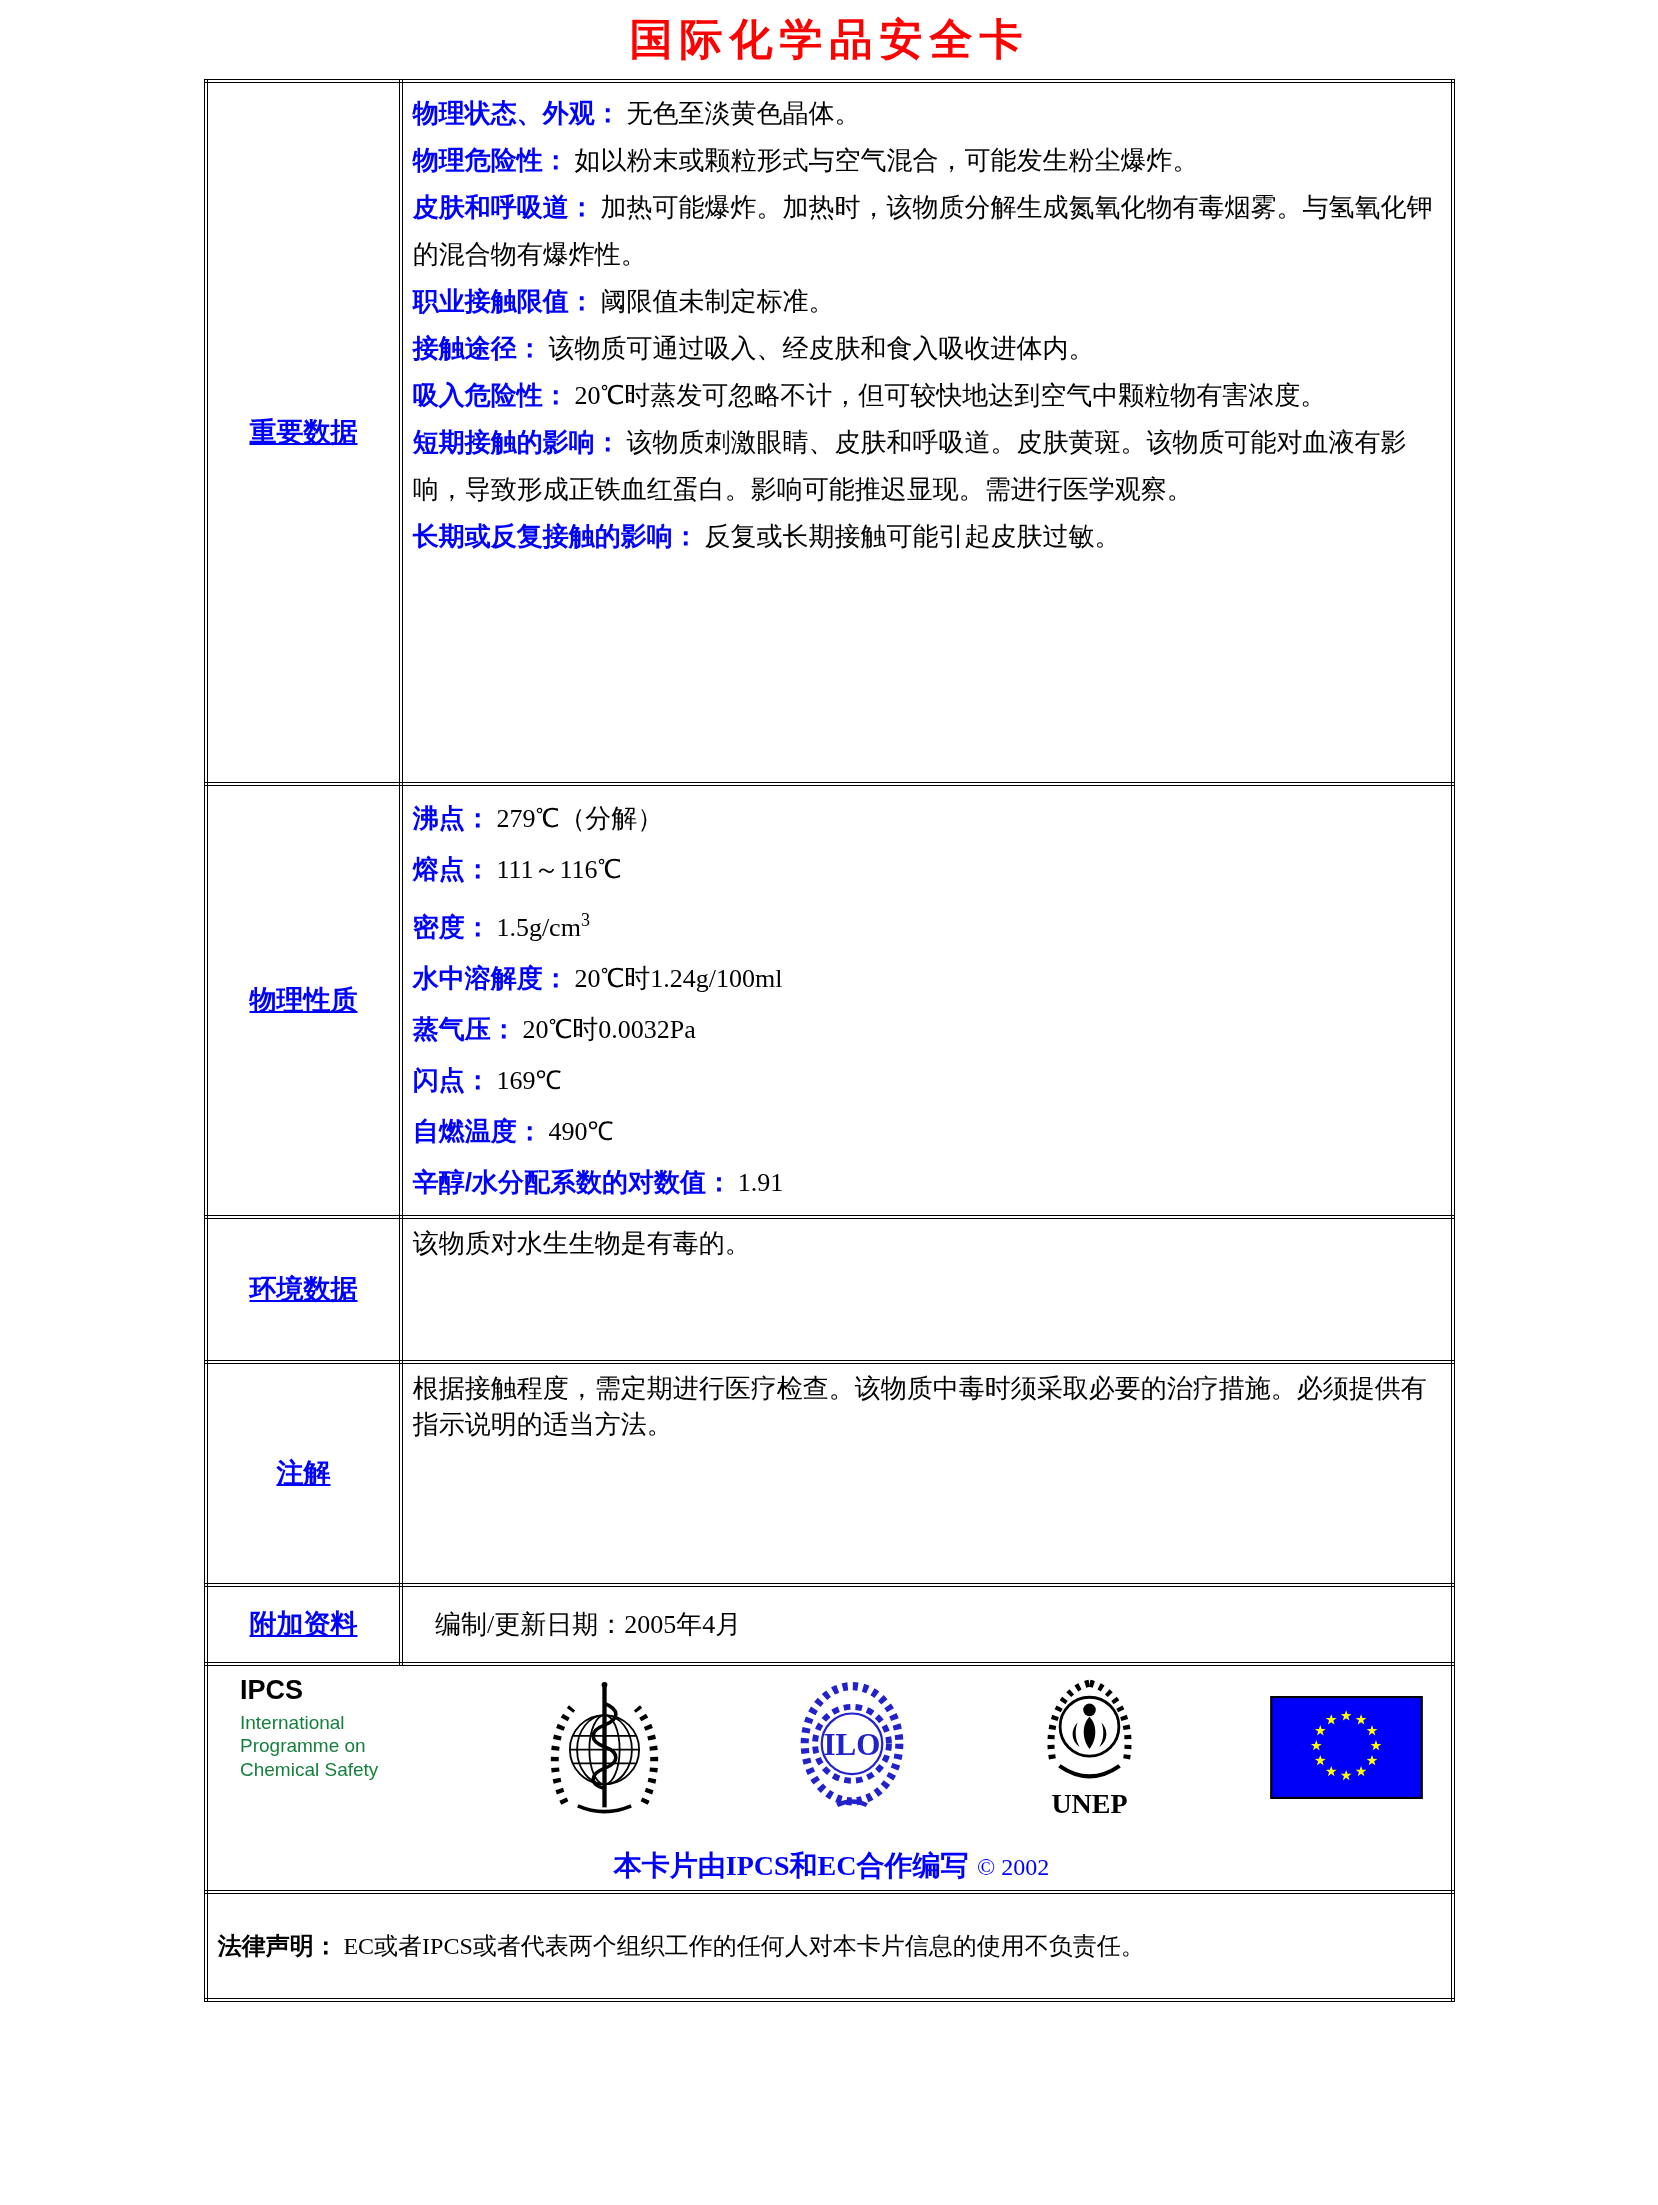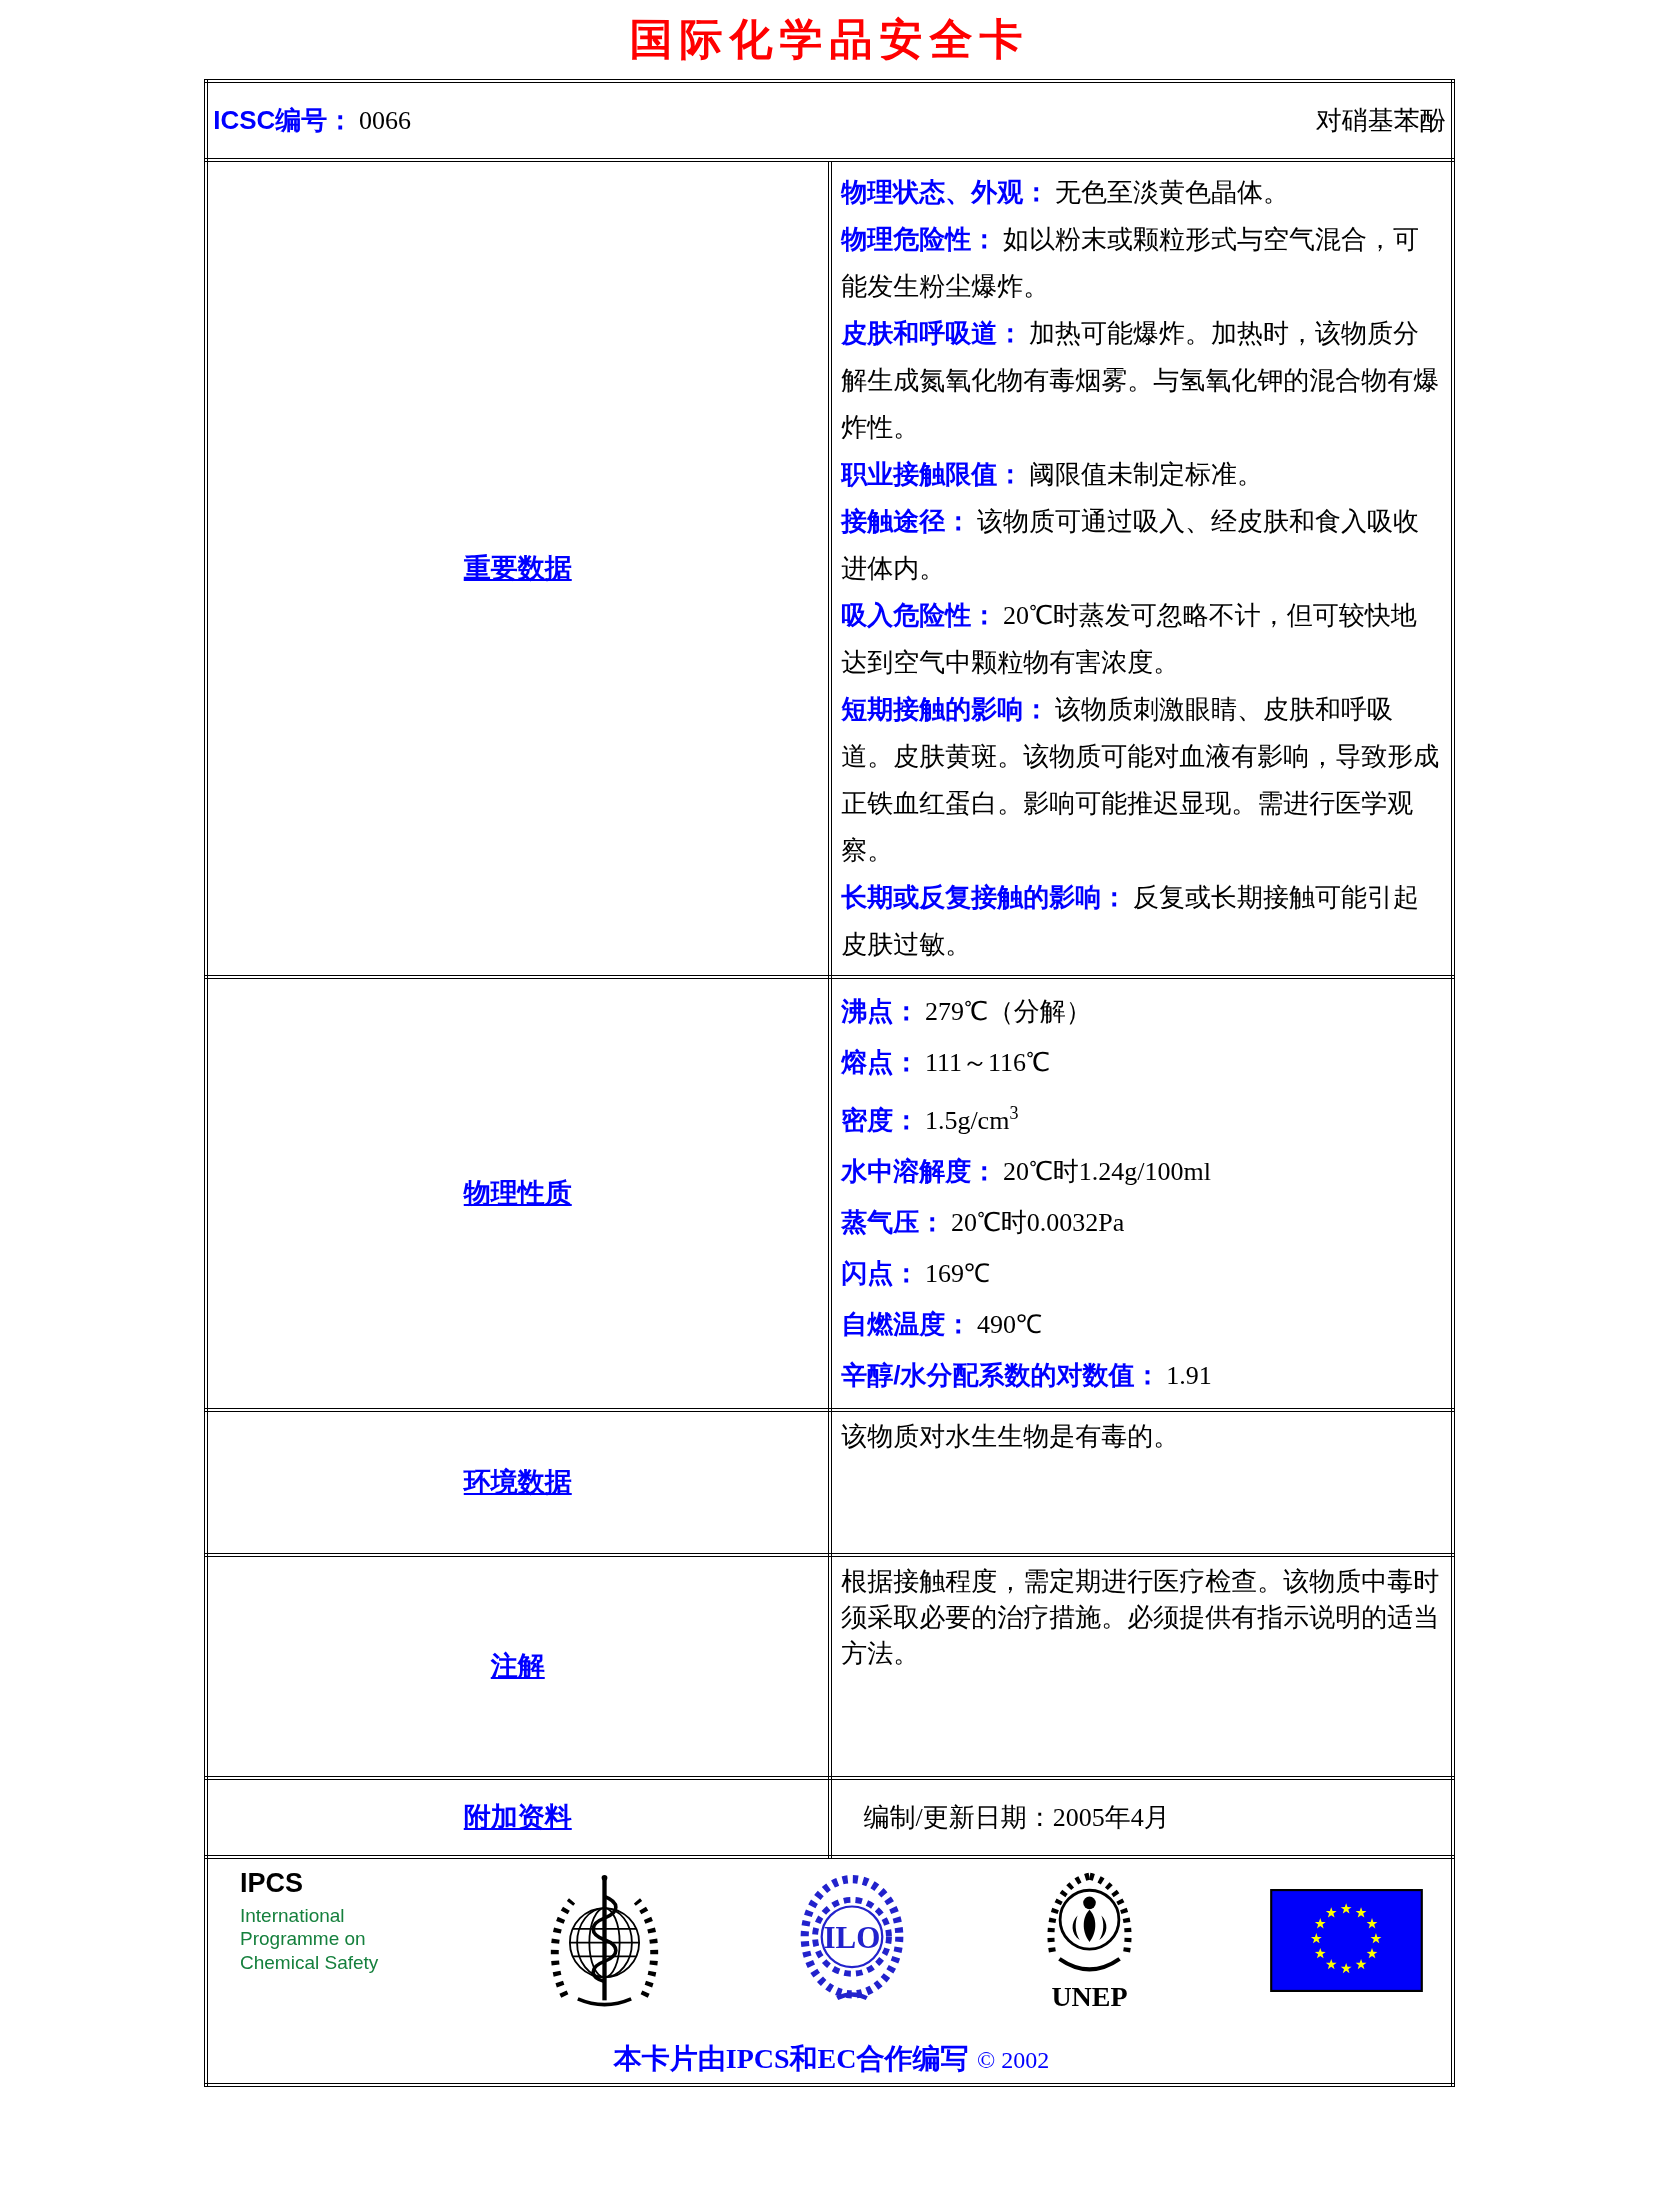--- a/index.html
+++ b/index.html
@@ -112,16 +112,6 @@
 <table class="card">
 
   <tbody>
-      <tr>
-    <td colspan="2" style="height:73px;">
-      <div class="header-row-flex">
-        <div>
-          <span class="lbl">ICSC编号：</span><span>0066</span>
-        </div>
-        <div>对硝基苯酚</div>
-      </div>
-    </td>
-  </tr>
 
   <tr>
     <td class="label-cell" style="height:683px;">重要数据</td>

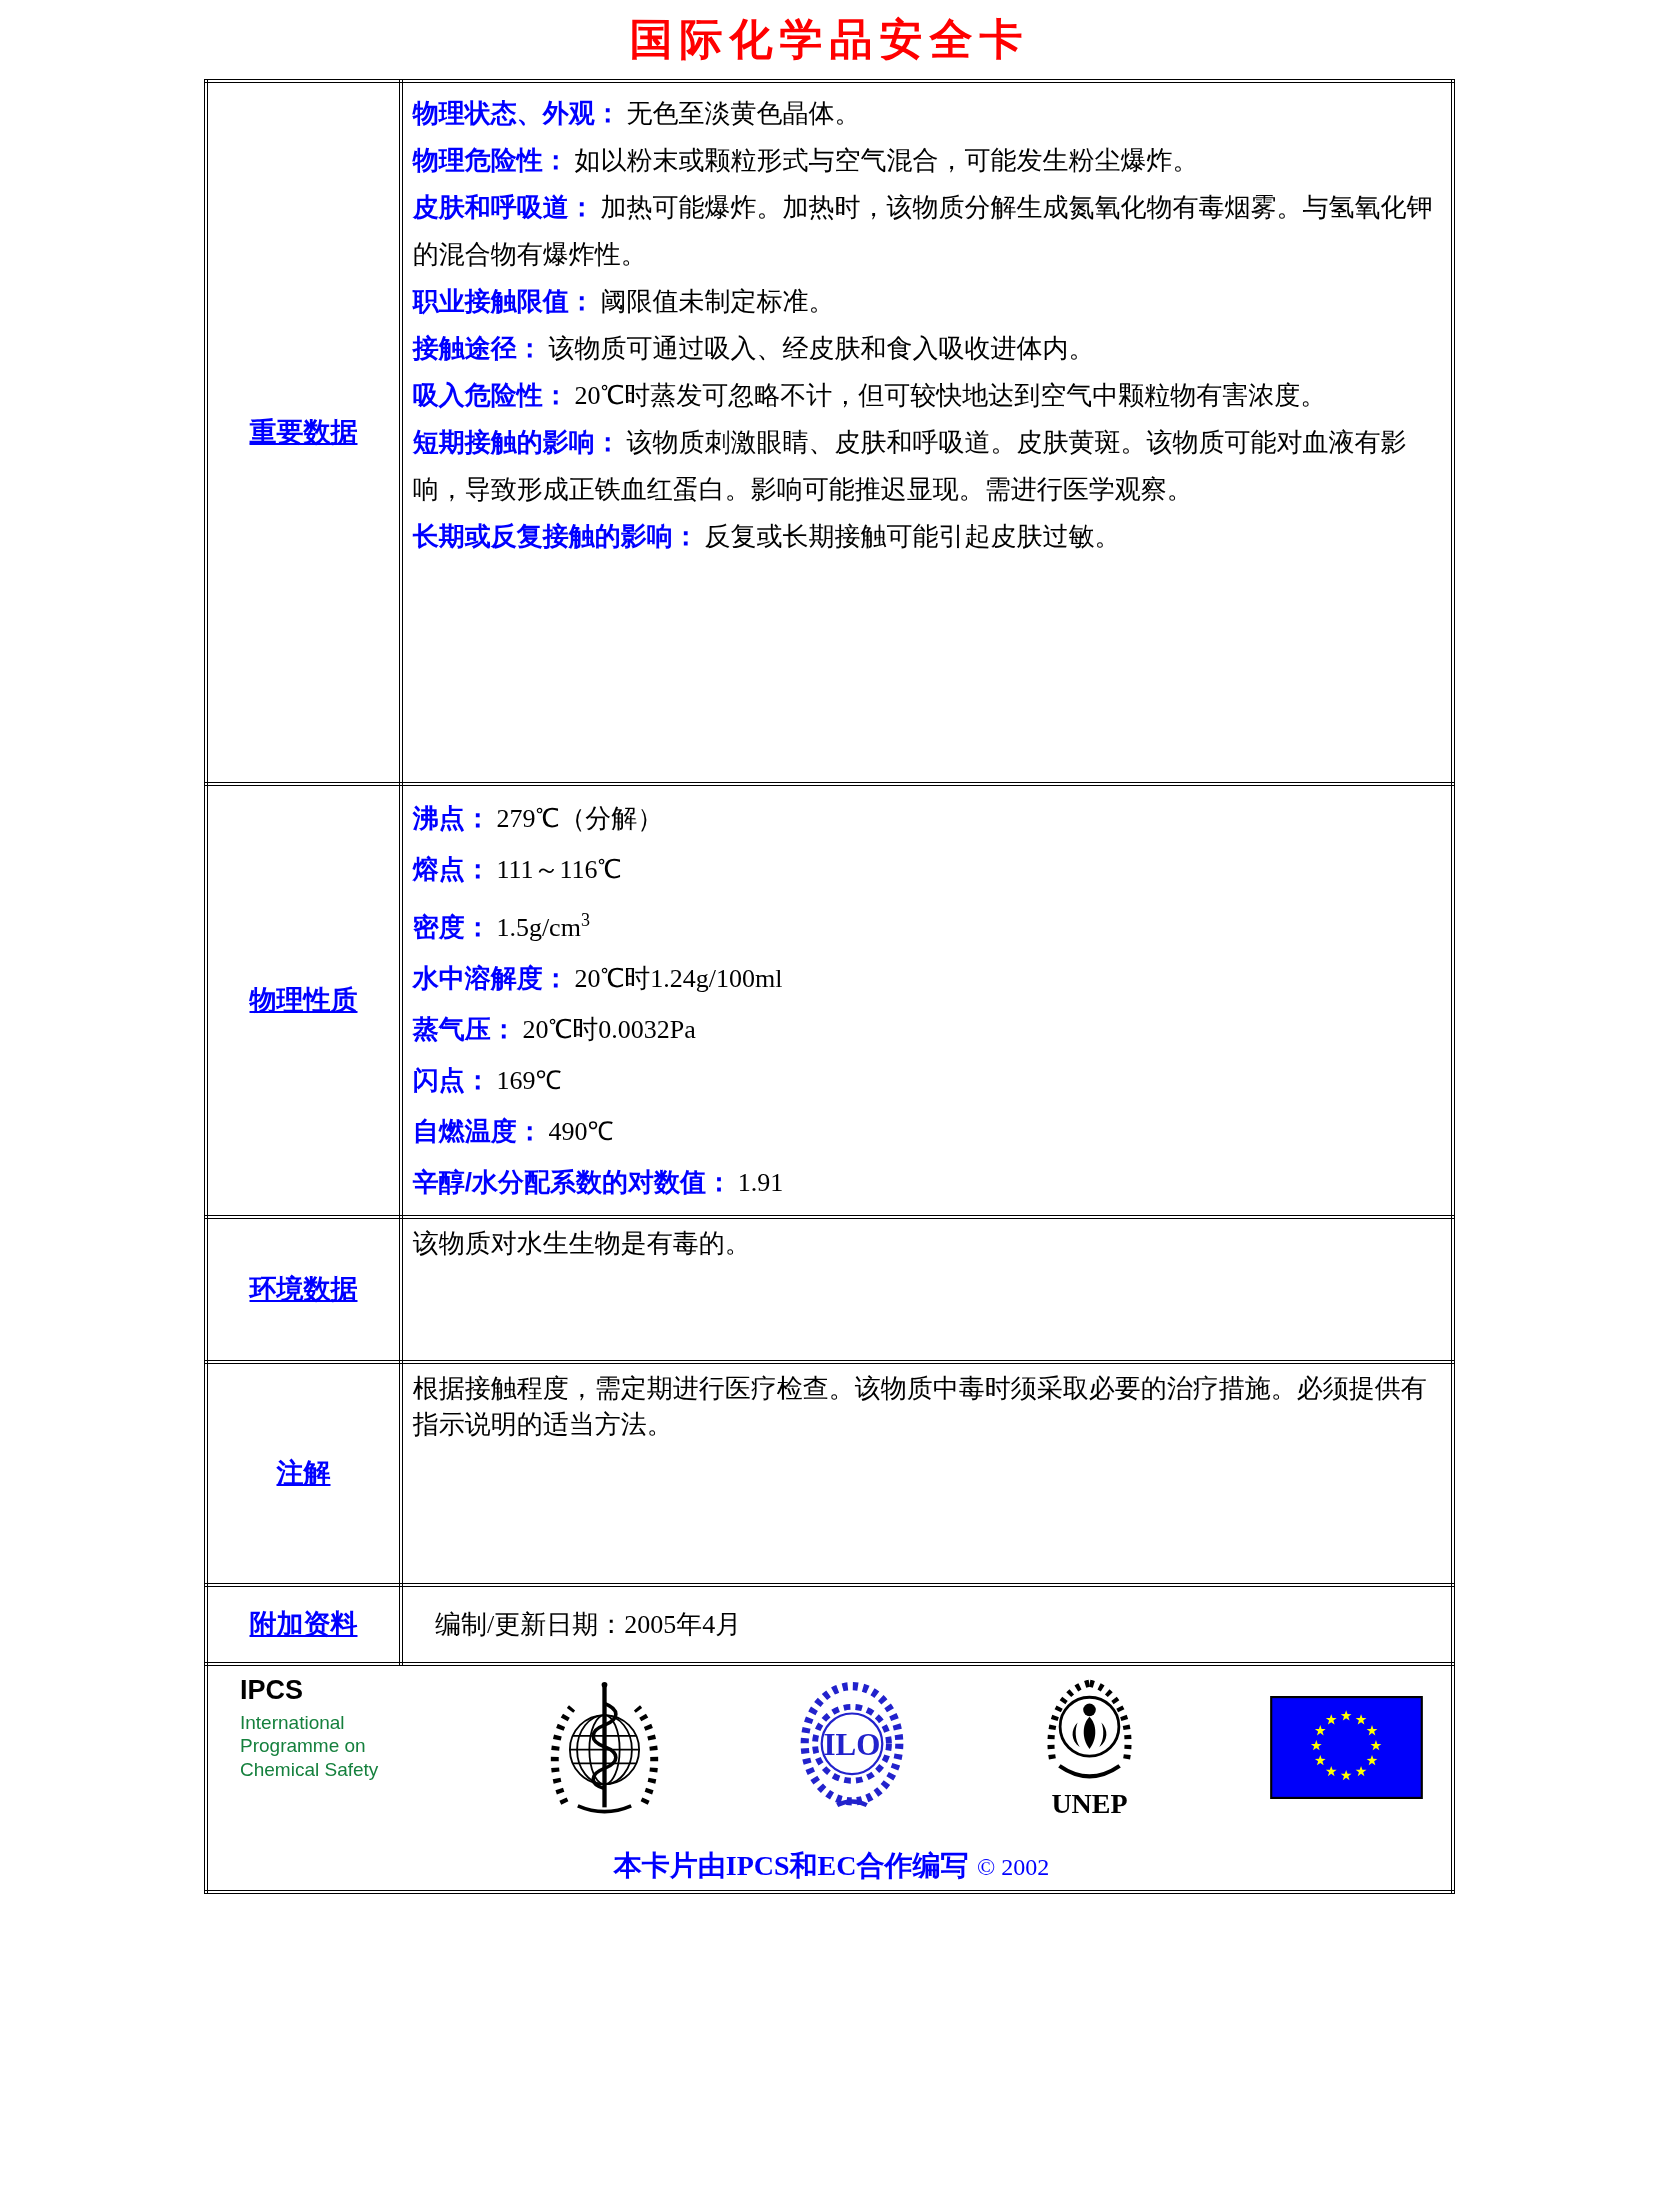--- a/index.html
+++ b/index.html
@@ -237,6 +237,11 @@
     </td>
   </tr>
 
+  <tr>
+    <td colspan="2" class="legal-cell" style="height:70px;">
+      <span class="legal-lbl">法律声明：</span><span>EC或者IPCS或者代表两个组织工作的任何人对本卡片信息的使用不负责任。</span>
+    </td>
+  </tr>
 </tbody>
   </table>
 

